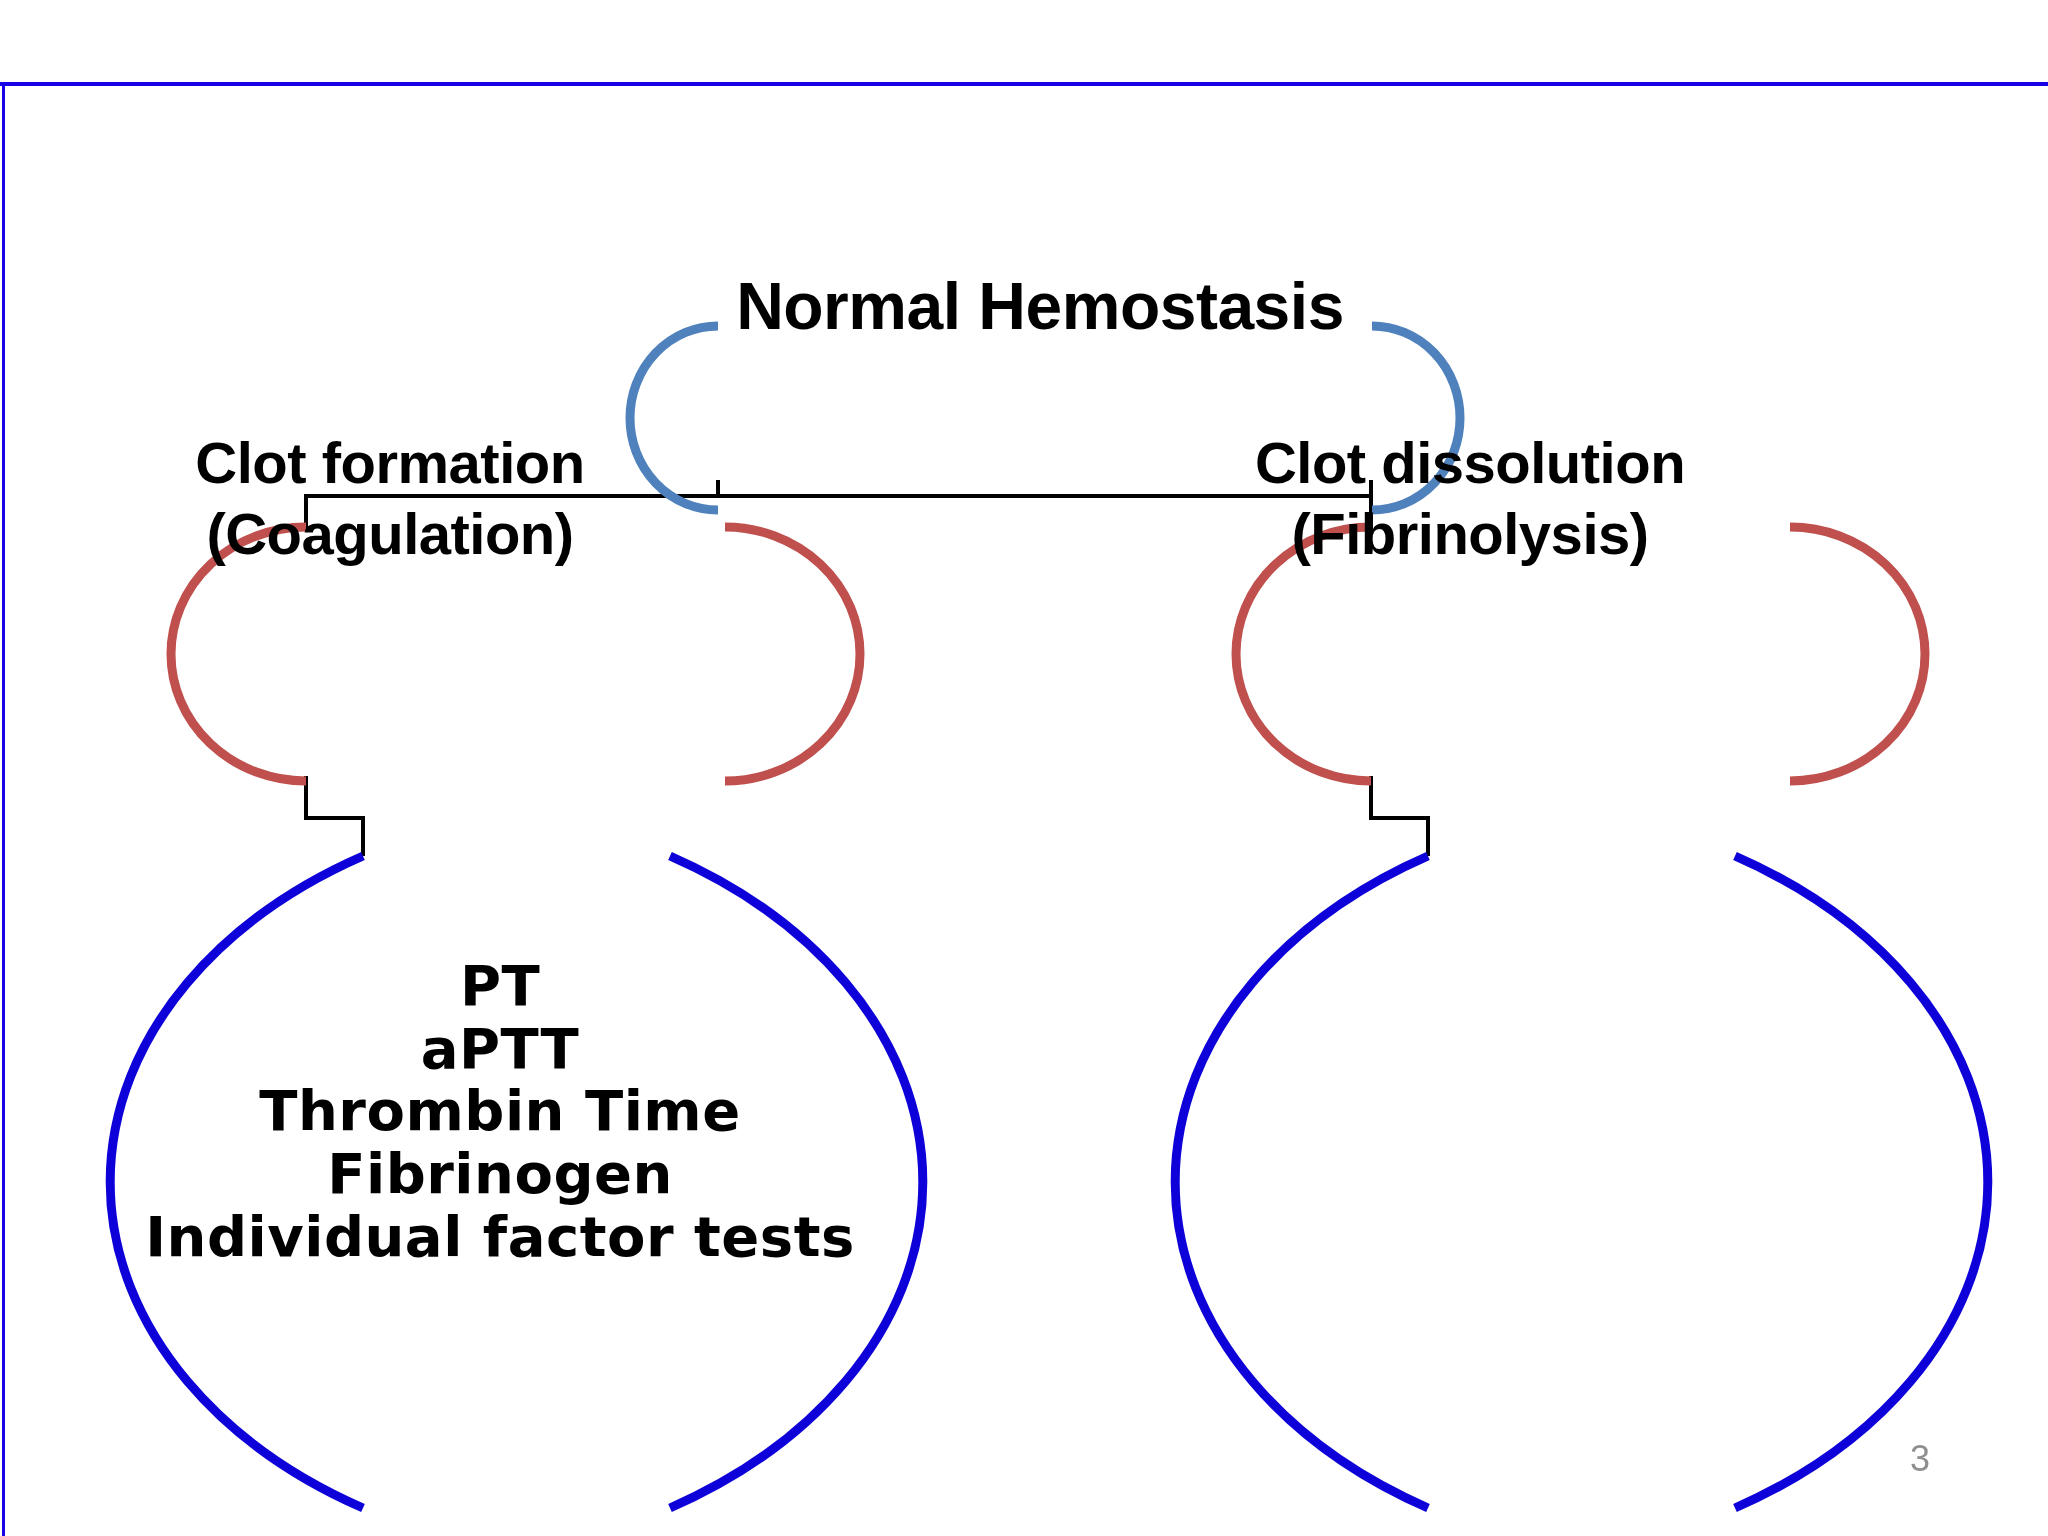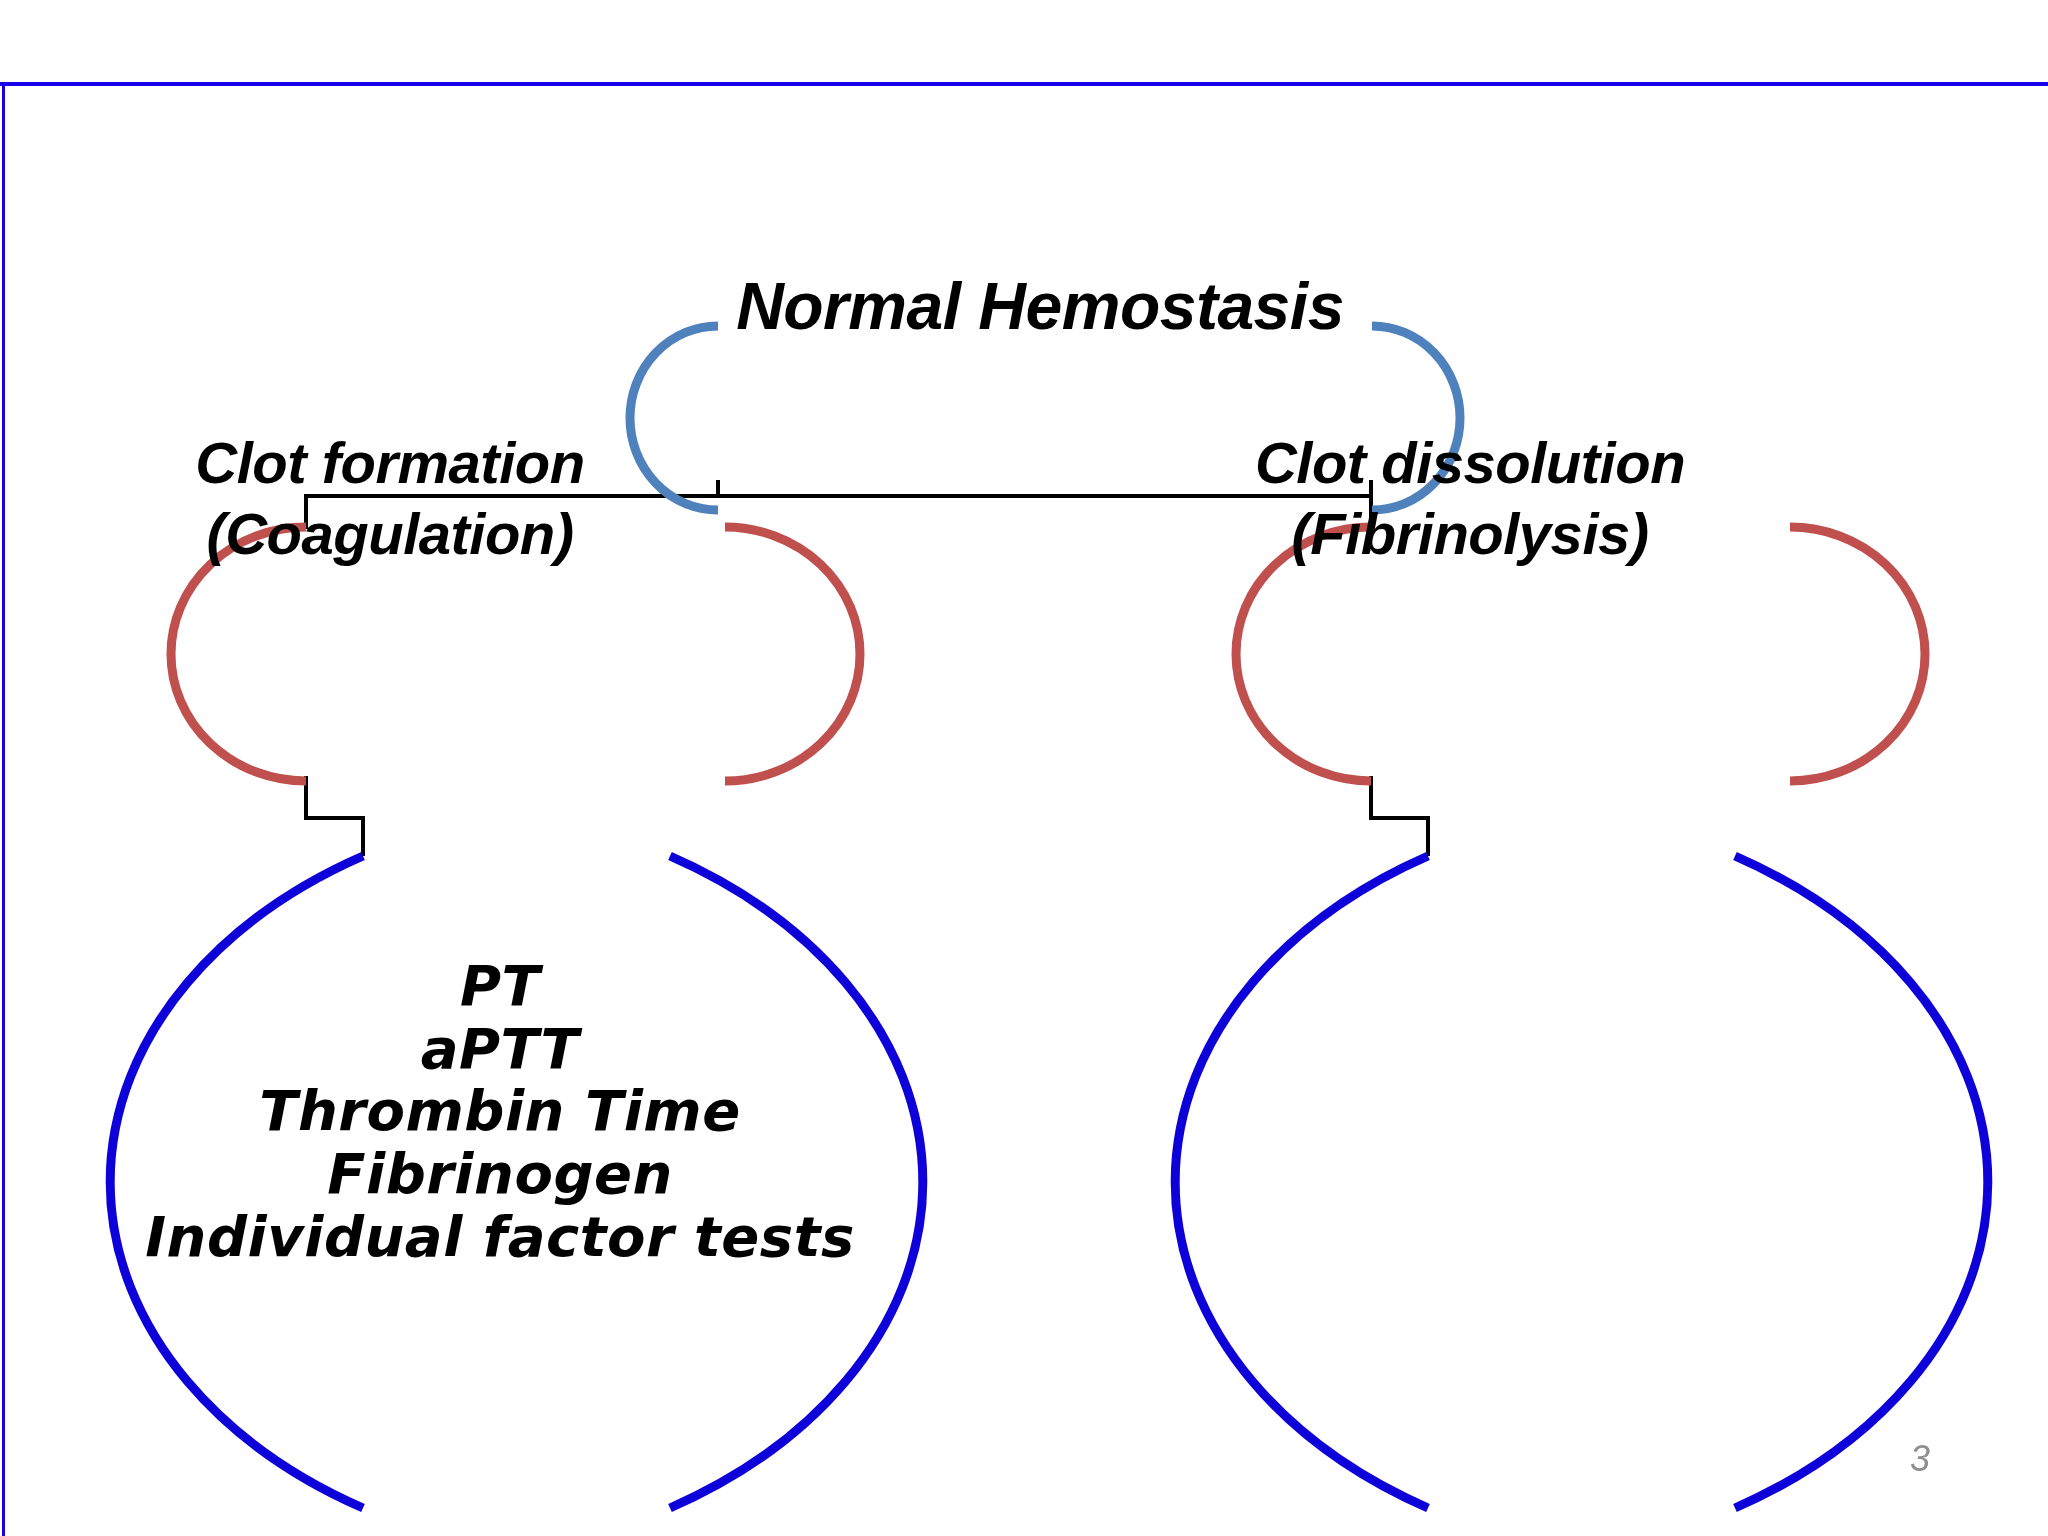--- a/index.html
+++ b/index.html
@@ -14,7 +14,6 @@
     background: #ffffff;
     overflow: hidden;
     font-family: "Liberation Sans", sans-serif;
-    font-style: italic;
   }
 
   

